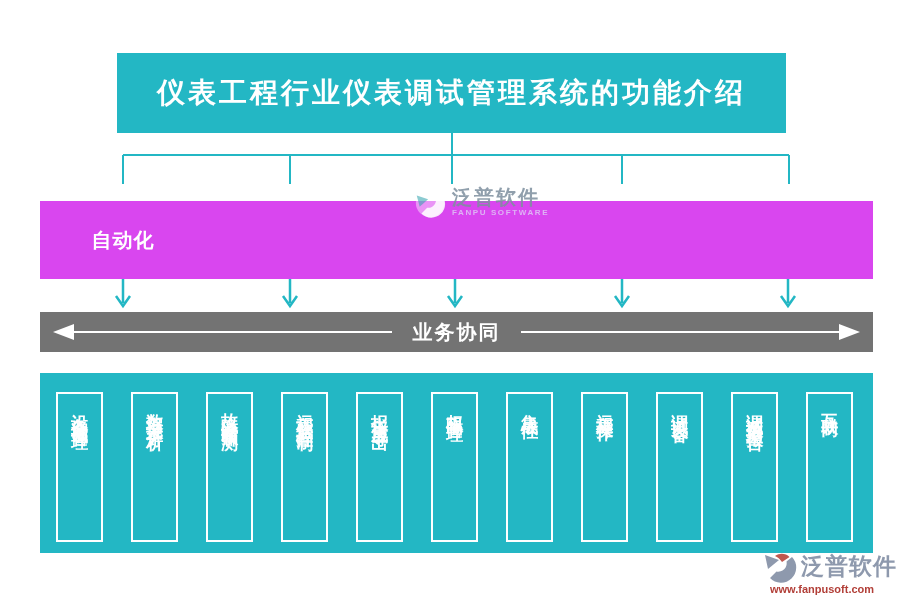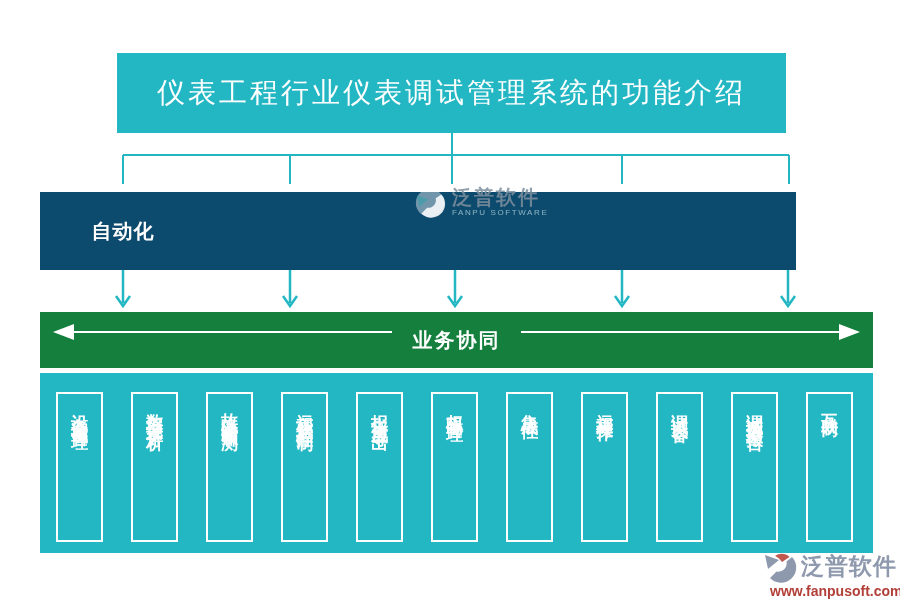--- a/index.html
+++ b/index.html
@@ -12,7 +12,7 @@
     background:#23b7c4;display:flex;align-items:center;justify-content:center;
   }
   .title-banner span{
-    color:#fff;font-size:28px;font-weight:normal;letter-spacing:3px;white-space:nowrap;
+    color:#fff;font-size:28px;font-weight:bold;letter-spacing:3px;white-space:nowrap;
   }
   .overlay-svg{position:absolute;left:0;top:0;width:900px;height:600px;pointer-events:none;}
   .branch-bar{

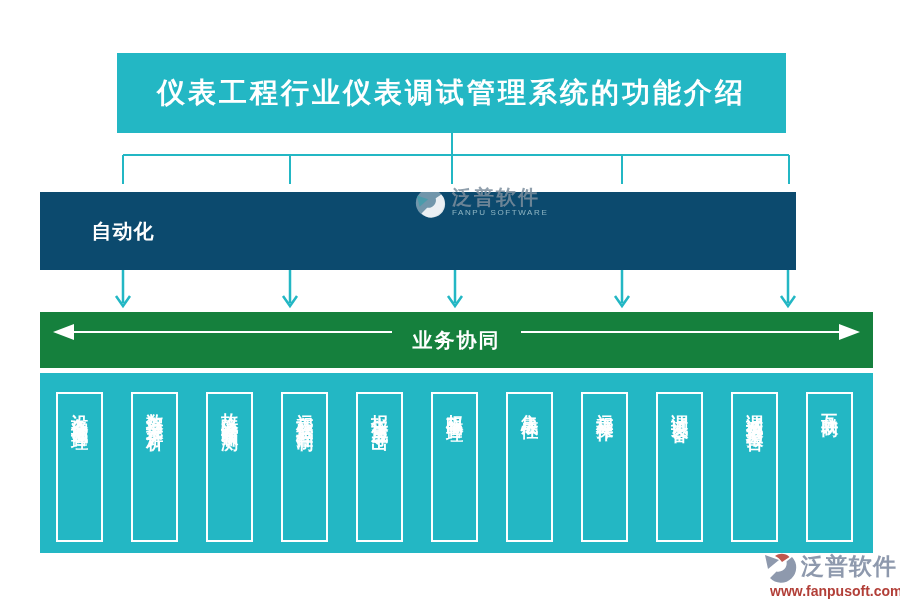--- a/index.html
+++ b/index.html
@@ -32,7 +32,7 @@
     color:rgba(125,142,158,0.85);line-height:22px;white-space:nowrap;
   }
   .watermark-sub{
-    display:block;font-size:8px;font-weight:normal;letter-spacing:1.6px;
+    display:block;font-size:8px;font-weight:bold;letter-spacing:1.6px;
     color:rgba(225,248,248,0.6);white-space:nowrap;
   }
   .collab-bar{

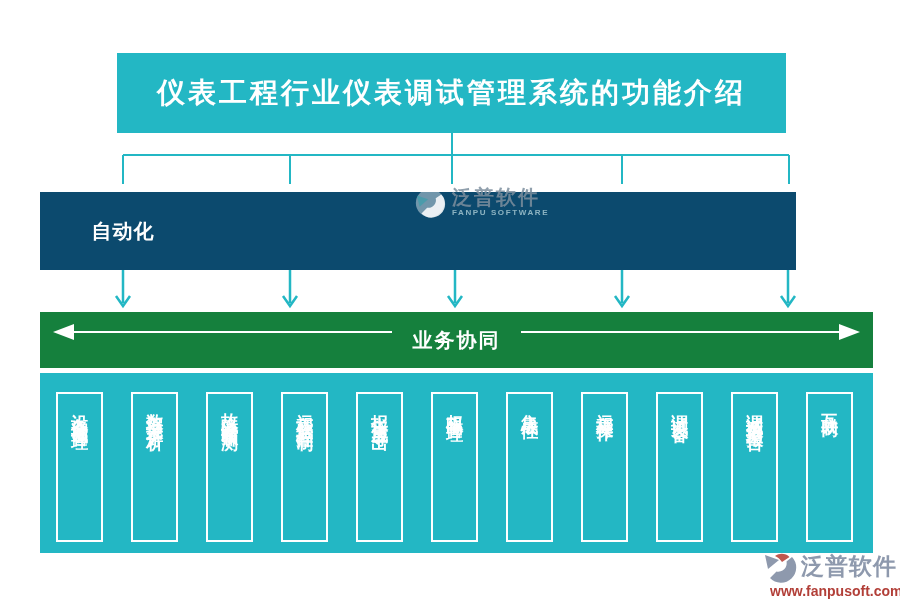--- a/index.html
+++ b/index.html
@@ -16,7 +16,7 @@
   }
   .overlay-svg{position:absolute;left:0;top:0;width:900px;height:600px;pointer-events:none;}
   .branch-bar{
-    position:absolute;left:40px;top:192px;width:756px;height:78px;background:#0c4a6e;
+    position:absolute;left:40px;top:201px;width:833px;height:78px;background:#d946ef;
   }
   .branch-label{
     position:absolute;top:0;height:78px;width:120px;

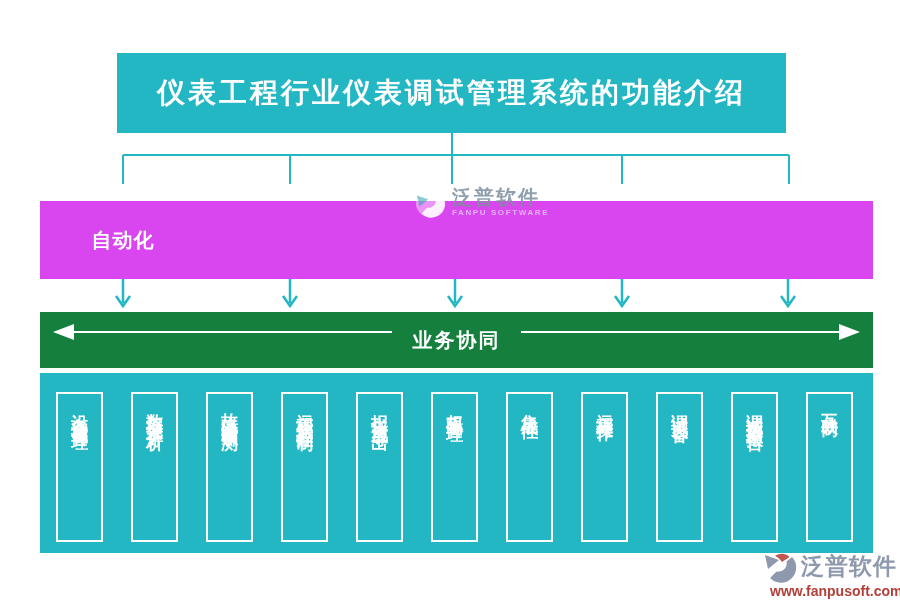--- a/index.html
+++ b/index.html
@@ -36,7 +36,7 @@
     color:rgba(225,248,248,0.6);white-space:nowrap;
   }
   .collab-bar{
-    position:absolute;left:40px;top:312px;width:833px;height:56px;background:#15803d;
+    position:absolute;left:40px;top:312px;width:833px;height:40px;background:#737373;
     display:flex;align-items:center;justify-content:center;
   }
   .collab-bar svg{position:absolute;left:0;top:0;}

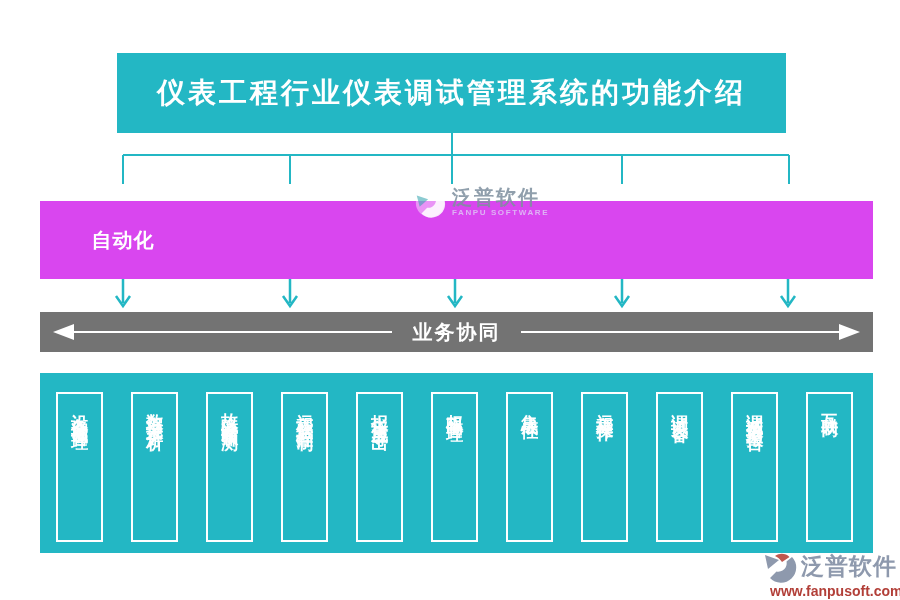--- a/index.html
+++ b/index.html
@@ -62,7 +62,7 @@
     margin-left:3px;white-space:nowrap;
   }
   .footer-url{
-    font-size:14px;font-weight:bold;color:#b23f38;margin:-1px 0 16px 8px;white-space:nowrap;
+    font-size:11px;font-weight:bold;color:#b23f38;margin:-1px 0 16px 8px;white-space:nowrap;
   }
 </style>
 </head>

